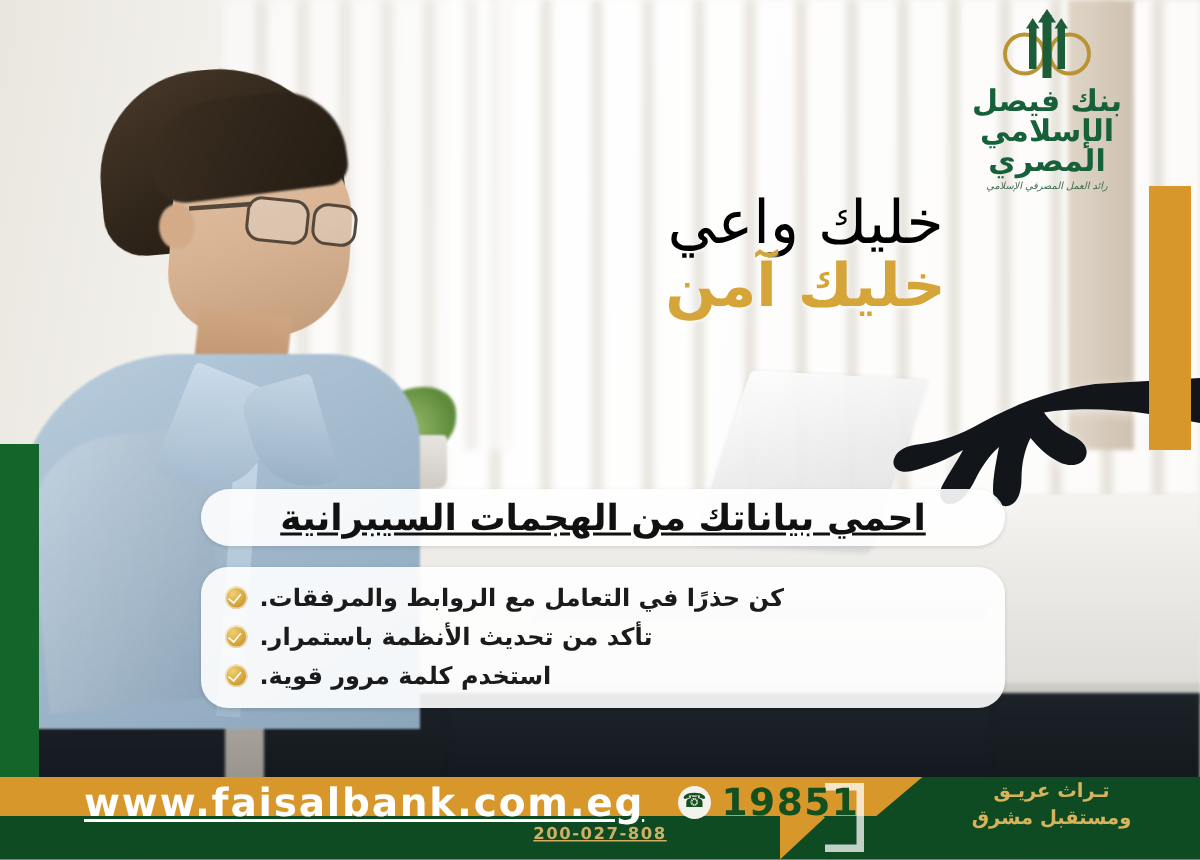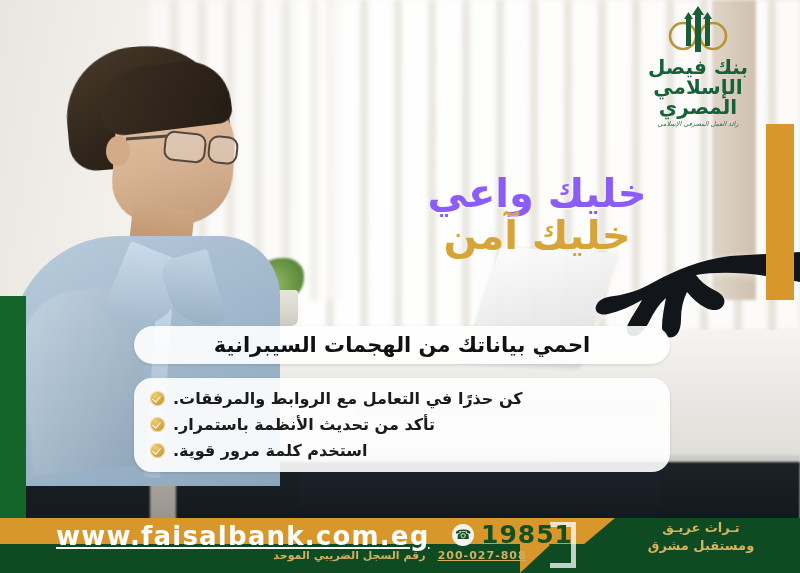--- a/index.html
+++ b/index.html
@@ -202,8 +202,8 @@
     direction:rtl;text-align:center;
   }
   .h-line1{
-    font-size:40px;font-weight:700;color:#8b5cf6;letter-spacing:4px;
-    line-height:1.15;text-shadow:0 1px 2px rgba(255,255,255,.7);margin-top:44px;
+    font-size:40px;font-weight:400;color:#000000;letter-spacing:4px;
+    line-height:1.15;text-shadow:0 1px 2px rgba(255,255,255,.7);
   }
   .h-line2{
     font-size:40px;font-weight:700;color:#d6a53a;letter-spacing:4px;

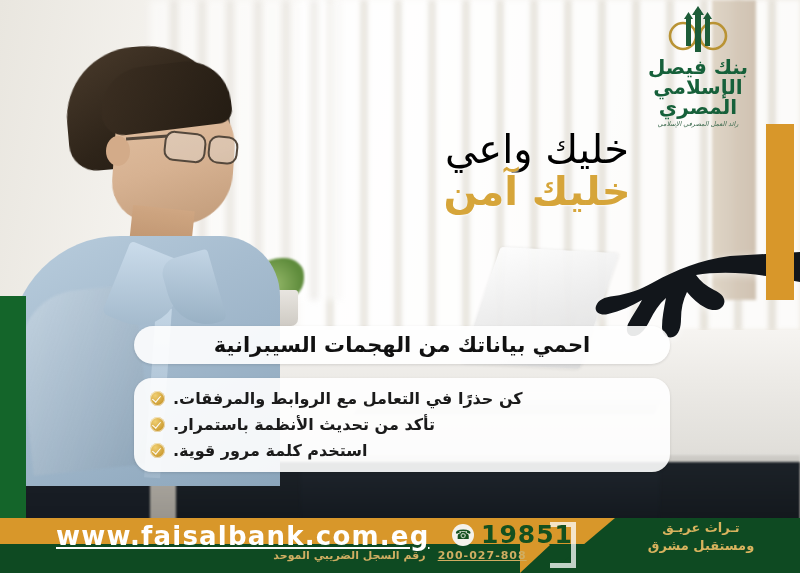--- a/index.html
+++ b/index.html
@@ -219,7 +219,7 @@
     box-shadow:0 1px 3px rgba(0,0,0,.12);
   }
   .msg-pill .t{
-    direction:rtl;font-size:21px;font-weight:700;color:#111;letter-spacing:0;
+    direction:rtl;font-size:24px;font-weight:700;color:#111;letter-spacing:0;text-decoration:underline;
   }
 
   

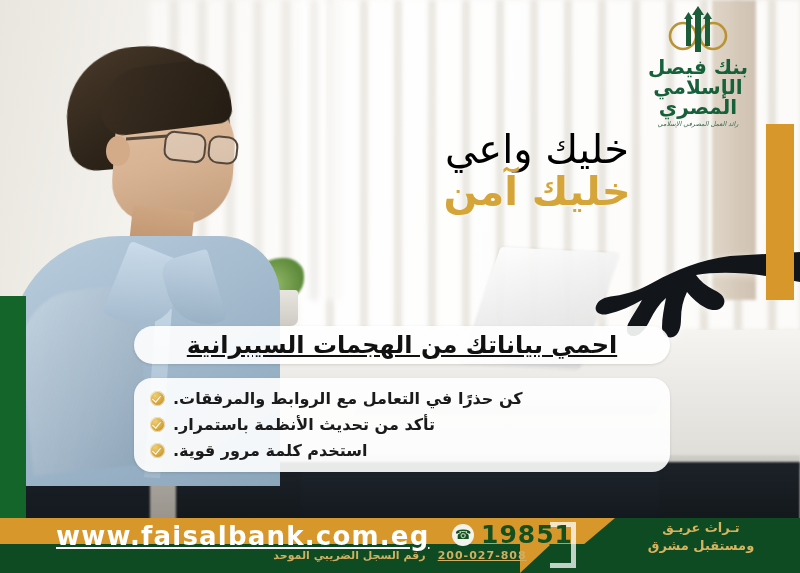--- a/index.html
+++ b/index.html
@@ -425,7 +425,6 @@
   </div>
 
   <div class="taxline">
-    <span>رقم السجل الضريبي الموحد</span>
     <span class="num">200-027-808</span>
   </div>
 

